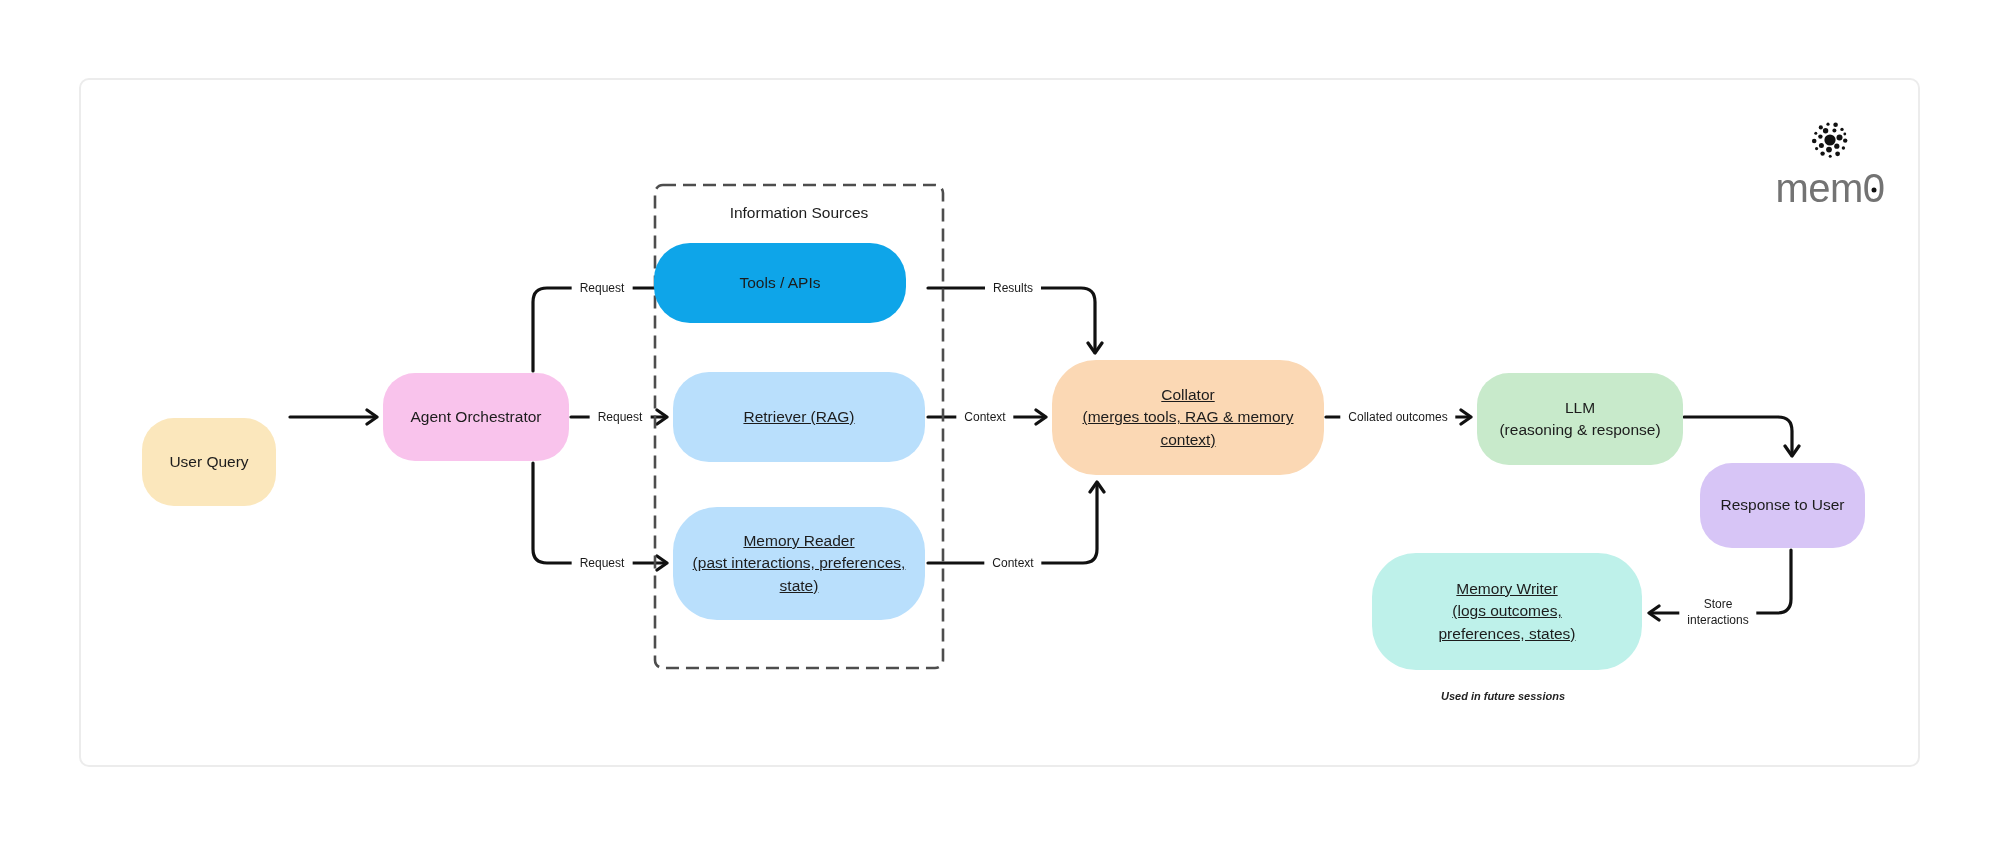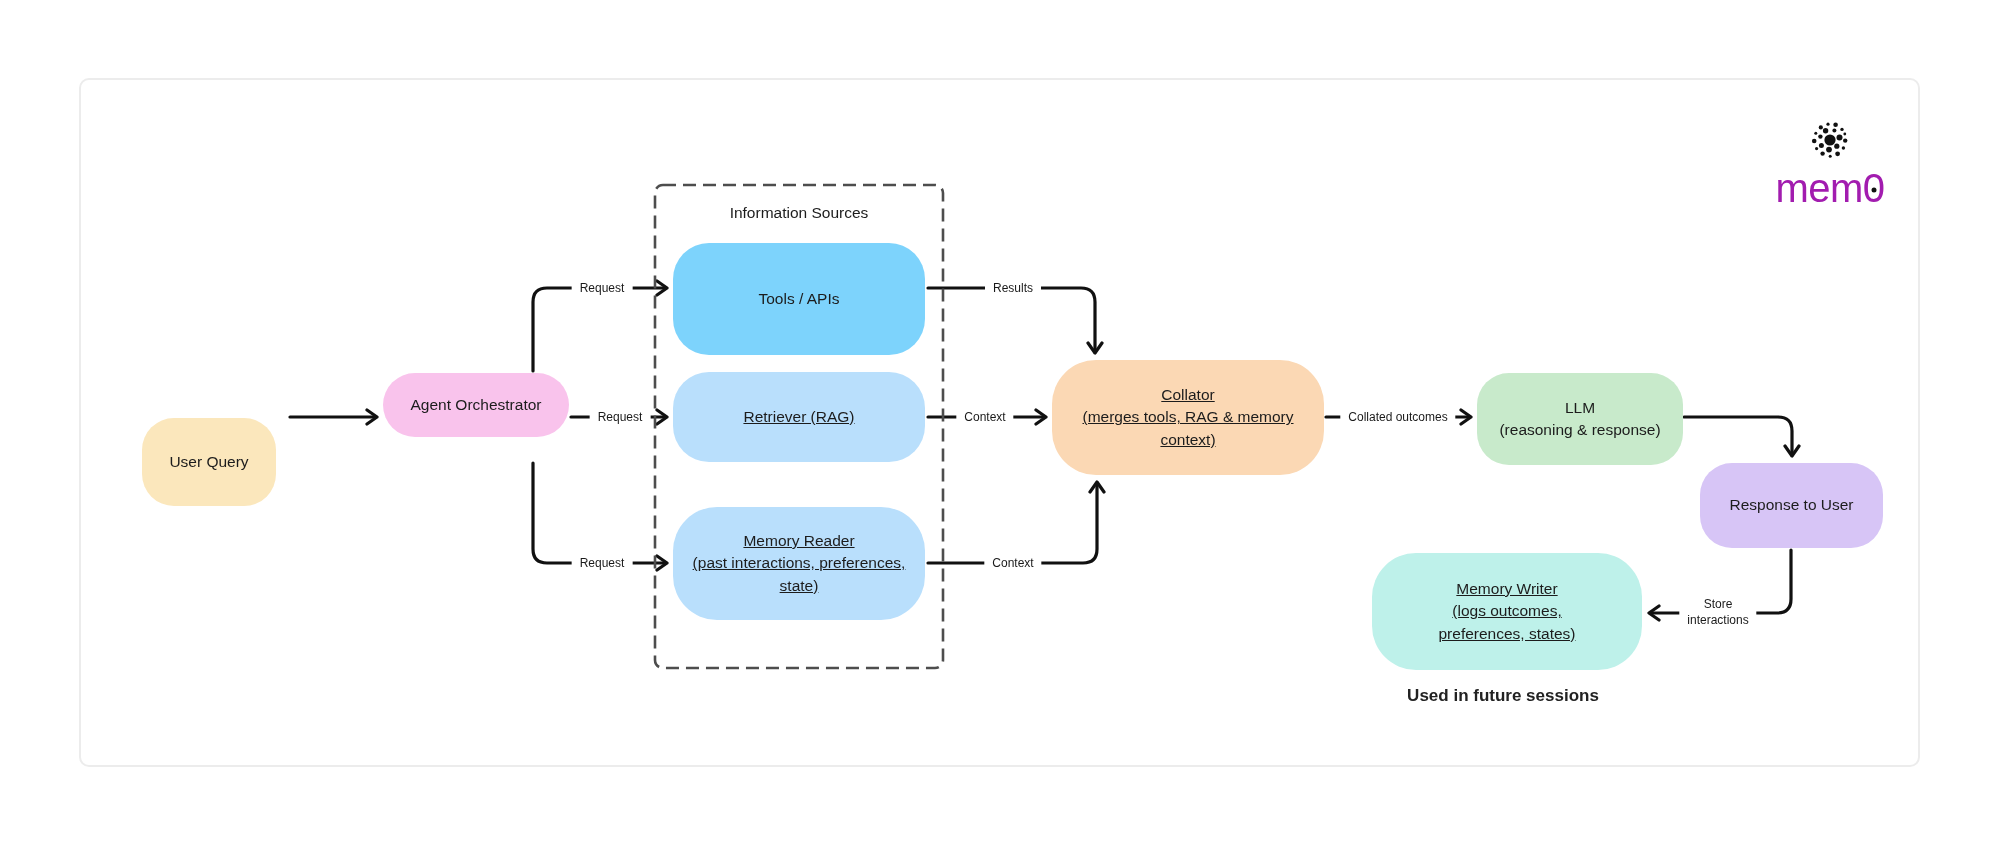--- a/index.html
+++ b/index.html
@@ -22,7 +22,7 @@
         color:#222222;white-space:nowrap;}
   .logo{position:absolute;left:1770px;top:118px;width:120px;text-align:center;}
   .logo-icon{display:block;margin:0 auto 4px auto;}
-  .logo-word{font-size:40px;font-weight:500;letter-spacing:-0.5px;color:#a21caf;line-height:44px;}
+  .logo-word{font-size:40px;font-weight:500;letter-spacing:-0.5px;color:#737373;line-height:44px;}
   .m0-zero{position:relative;display:inline-block;}
   .m0-zero::after{content:'';position:absolute;left:50%;top:54%;width:5px;height:5px;
         border-radius:50%;background:#101010;transform:translate(-50%,-50%);}

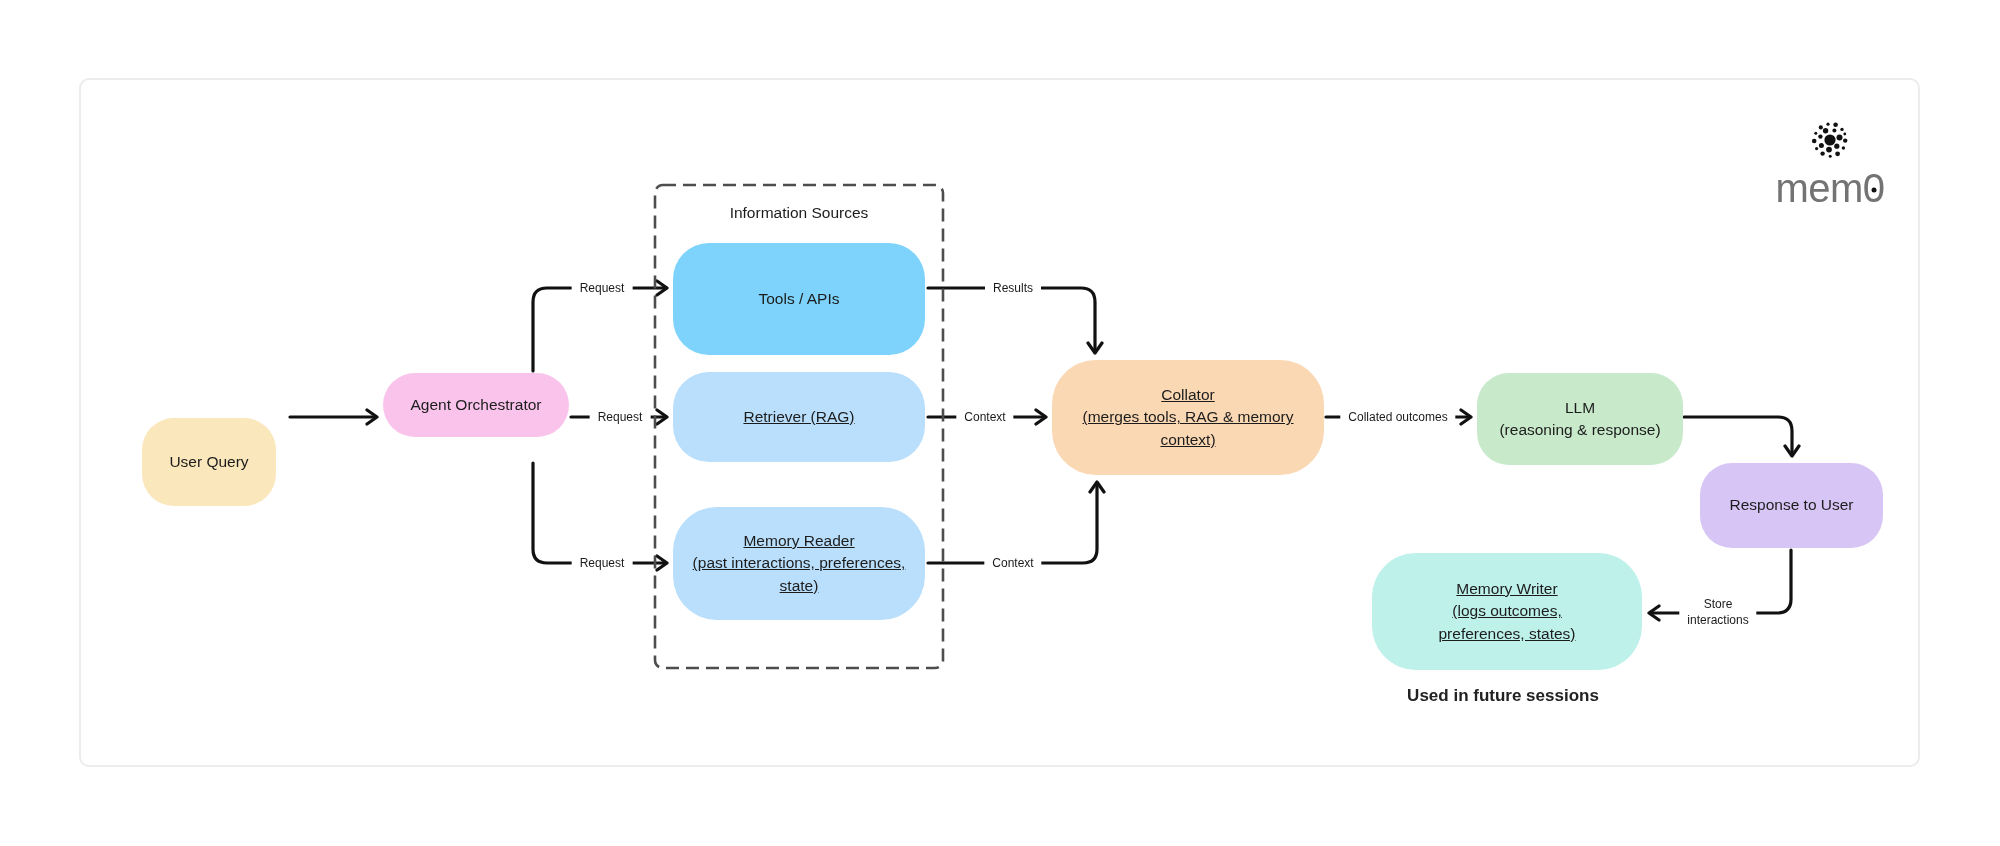--- a/index.html
+++ b/index.html
@@ -60,7 +60,7 @@
 
   <div class="node r-sm" style="left: 383px; top: 373px; width: 186px; height: 64px; background: rgb(249, 195, 236);">Agent Orchestrator</div>
 
-  <div class="node r-sm" style="left: 673px; top: 243px; width: 252px; height: 112px; border-radius: 36px; background: #7dd3fc;">Tools / APIs</div>
+  <div class="node r-sm" style="left: 654px; top: 243px; width: 252px; height: 80px; border-radius: 36px; background: #0ea5e9;">Tools / APIs</div>
 
   <div class="node r-sm" style="left: 673px; top: 372px; width: 252px; height: 90px; border-radius: 36px; background: rgb(185, 223, 252); text-decoration: underline;">Retriever (RAG)</div>
 

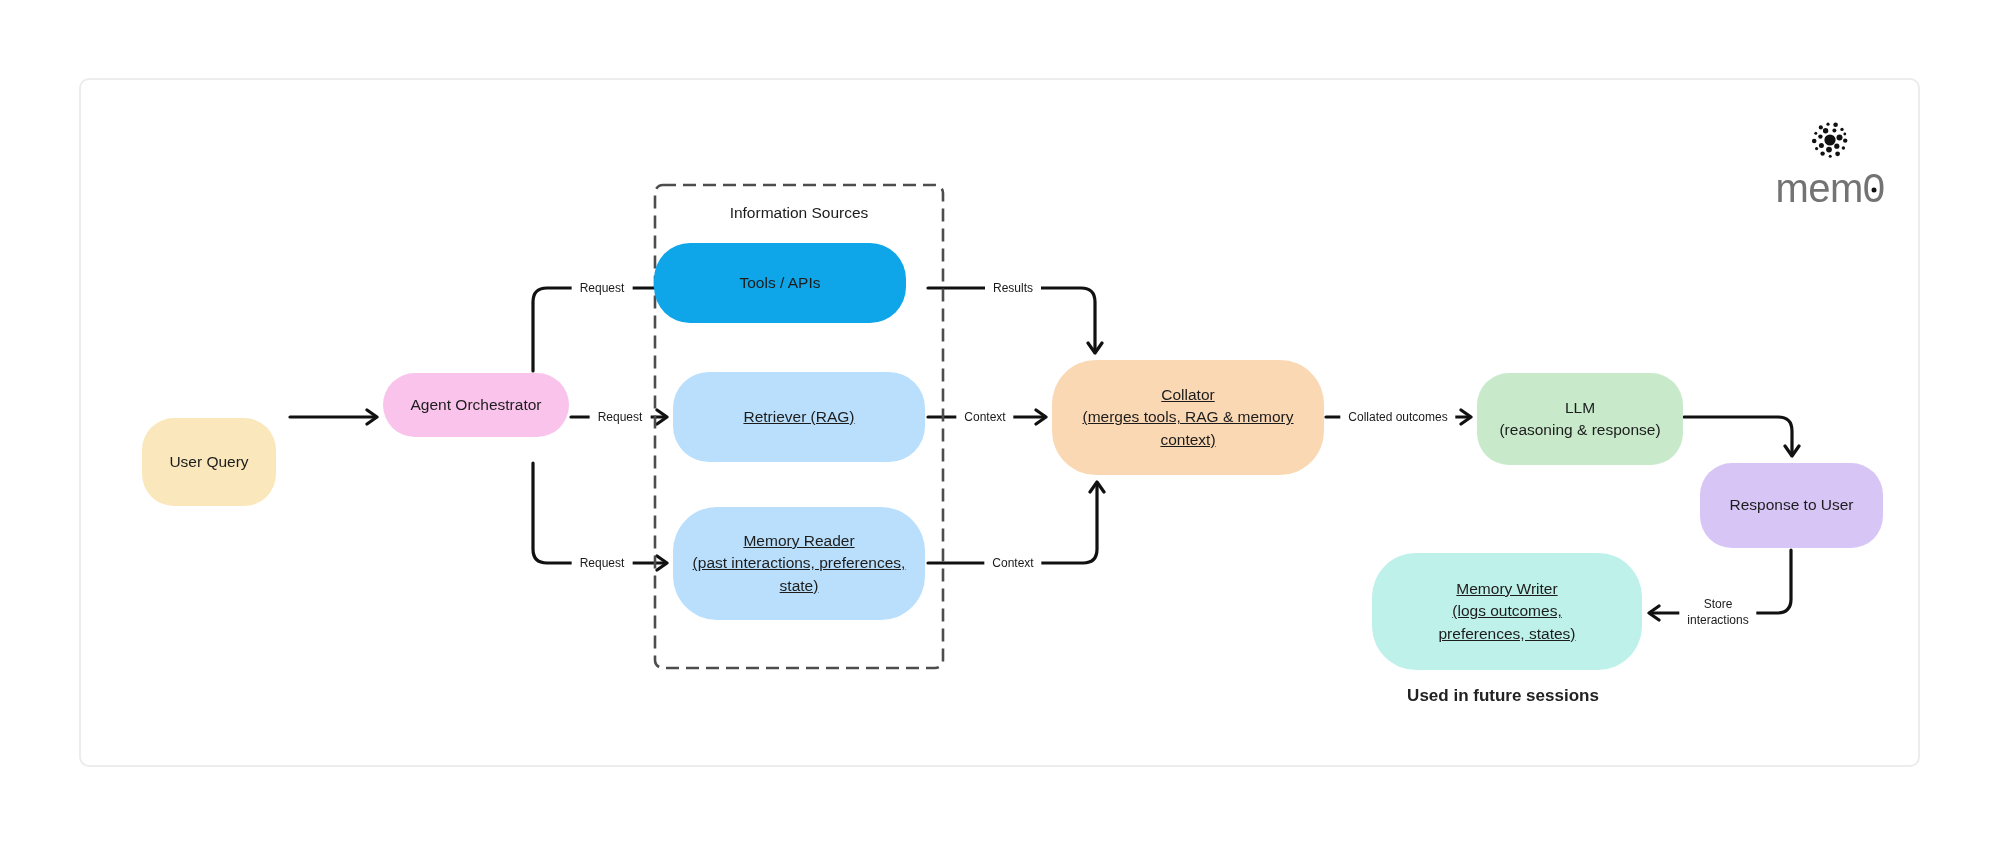--- a/index.html
+++ b/index.html
@@ -58,7 +58,7 @@
 
   <div class="node r-sm" style="left: 142px; top: 373px; width: 134px; height: 88px; background: rgb(251, 231, 188); margin-top: 45px;">User Query</div>
 
-  <div class="node r-sm" style="left: 383px; top: 373px; width: 186px; height: 64px; background: rgb(249, 195, 236);">Agent Orchestrator</div>
+  <div class="node r-sm" style="left: 383px; top: 373px; width: 186px; height: 88px; background: rgb(249, 195, 236);">Agent Orchestrator</div>
 
   <div class="node r-sm" style="left: 654px; top: 243px; width: 252px; height: 80px; border-radius: 36px; background: #0ea5e9;">Tools / APIs</div>
 

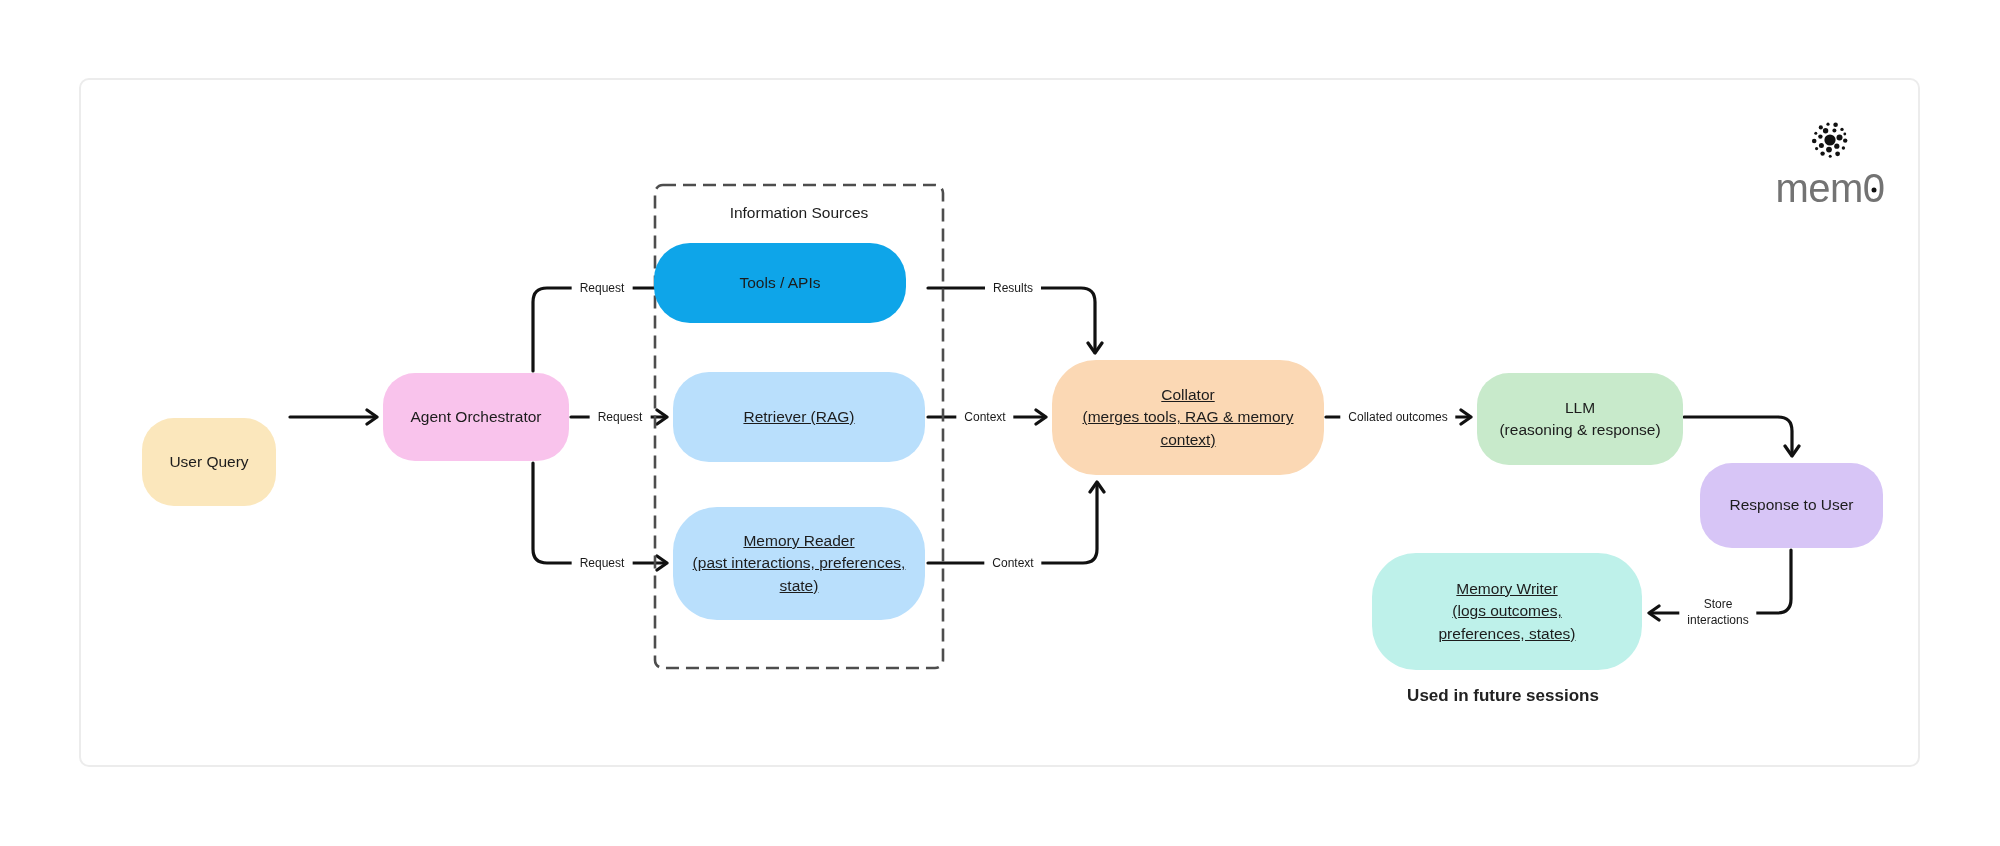--- a/index.html
+++ b/index.html
@@ -75,7 +75,7 @@
   <div class="node r-sm" style="left: 1477px; top: 373px; width: 206px; height: 92px; background: rgb(200, 234, 203);">LLM
 (reasoning &amp; response)</div>
 
-  <div class="node r-sm" style="left: 1700px; top: 463px; width: 183px; height: 85px; background: rgb(215, 197, 246);">Response to User</div>
+  <div class="node r-sm" style="left: 1700px; top: 463px; width: 165px; height: 85px; background: rgb(215, 197, 246);">Response to User</div>
 
   <div class="node r-lg" style="left: 1372px; top: 553px; width: 270px; height: 117px; background: rgb(190, 241, 234);">Memory Writer
 (logs outcomes,

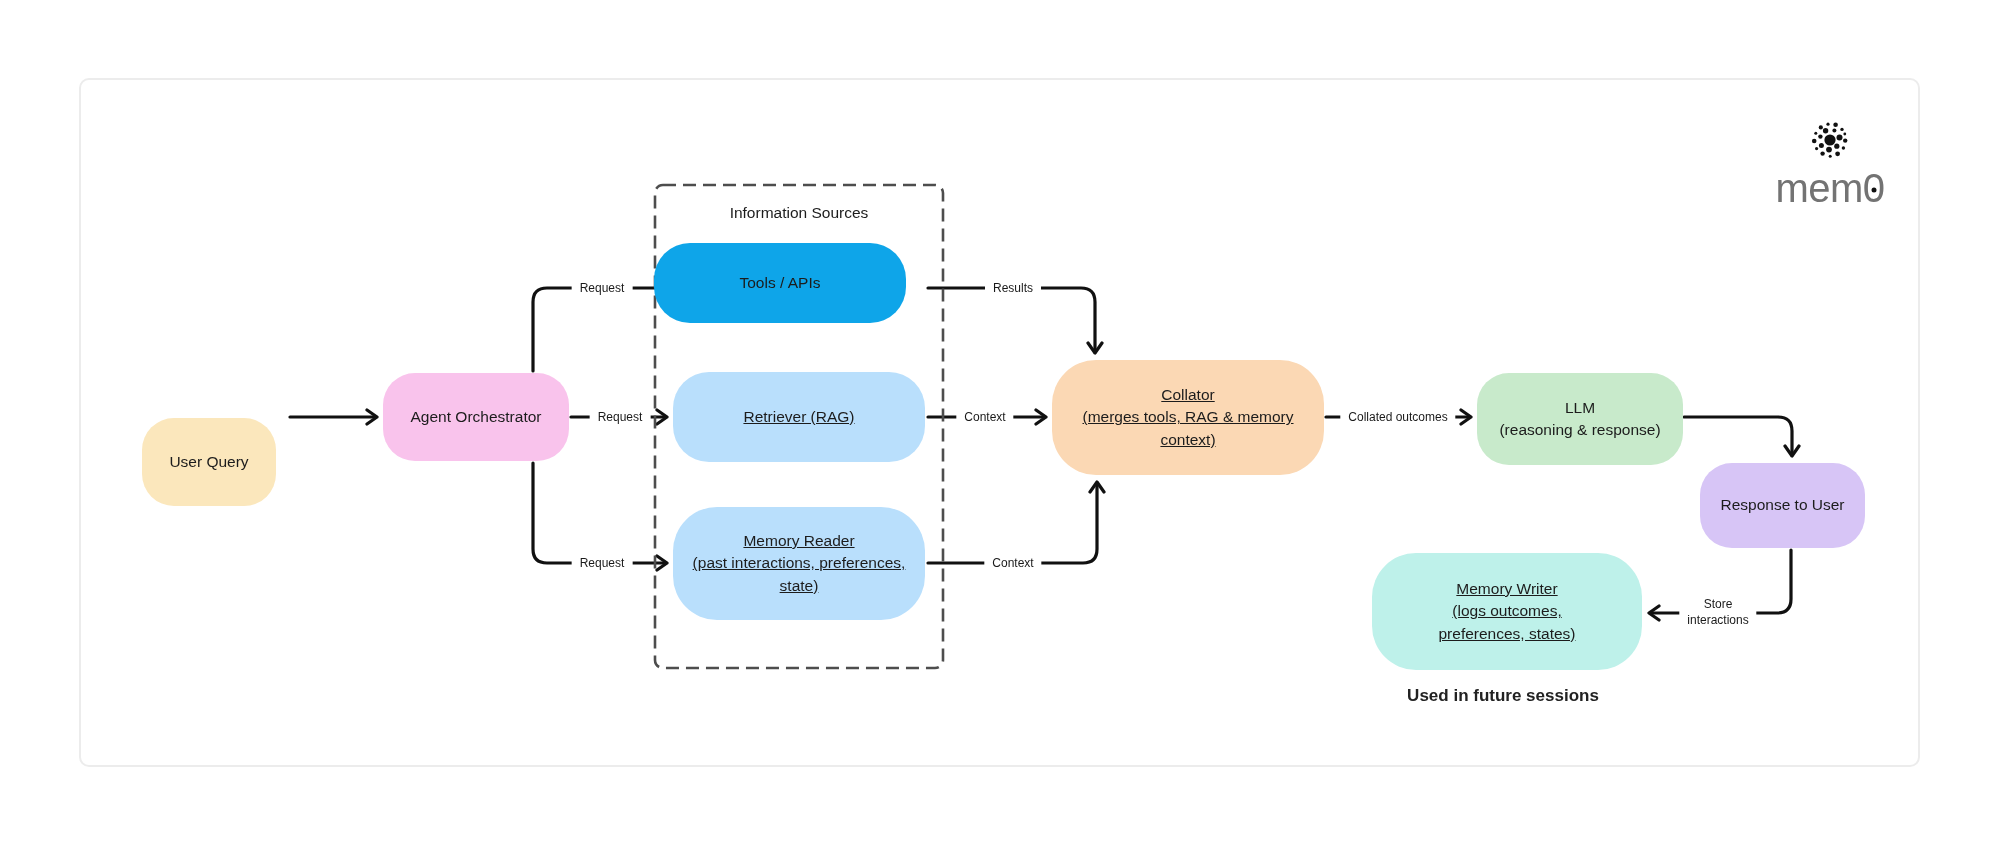--- a/index.html
+++ b/index.html
@@ -18,8 +18,8 @@
   .edge-label{position:absolute;transform:translate(-50%,-50%);background:#ffffff;
         padding:1px 8px;font-size:12px;color:#1a1a1a;white-space:pre-line;text-align:center;
         line-height:1.35;}
-  .note{position:absolute;transform:translate(-50%,-50%);font-size:17px;font-weight:600;
-        color:#222222;white-space:nowrap;}
+  .note{position:absolute;transform:translate(-50%,-50%);font-size:11px;font-weight:600;
+        color:#222222;white-space:nowrap;font-style:italic;}
   .logo{position:absolute;left:1770px;top:118px;width:120px;text-align:center;}
   .logo-icon{display:block;margin:0 auto 4px auto;}
   .logo-word{font-size:40px;font-weight:500;letter-spacing:-0.5px;color:#737373;line-height:44px;}

